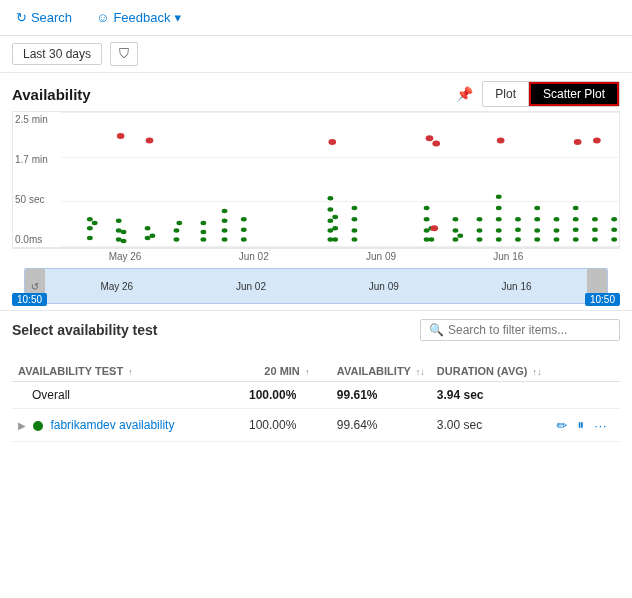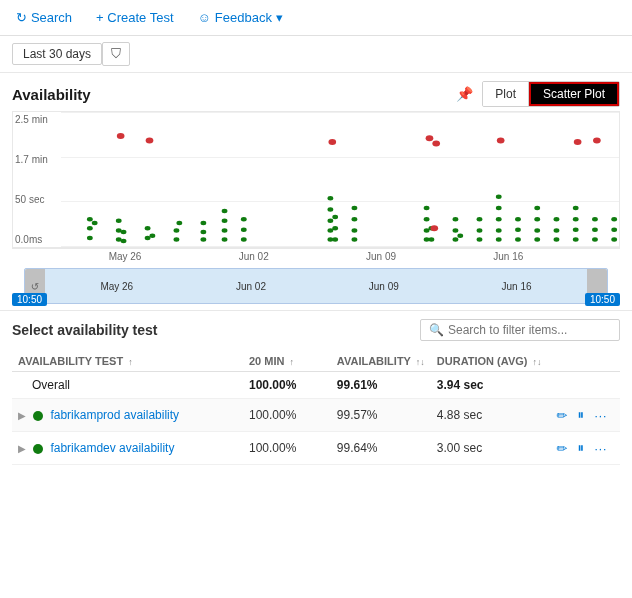--- a/index.html
+++ b/index.html
@@ -308,9 +308,6 @@
   <button class="top-bar-btn">
     <span>↻</span>
     <span>Search</span>
-  </button>
-  <button class="top-bar-btn">
-    <span>+ Create Test</span>
   </button>
   <button class="top-bar-btn">
     <span>☺</span>

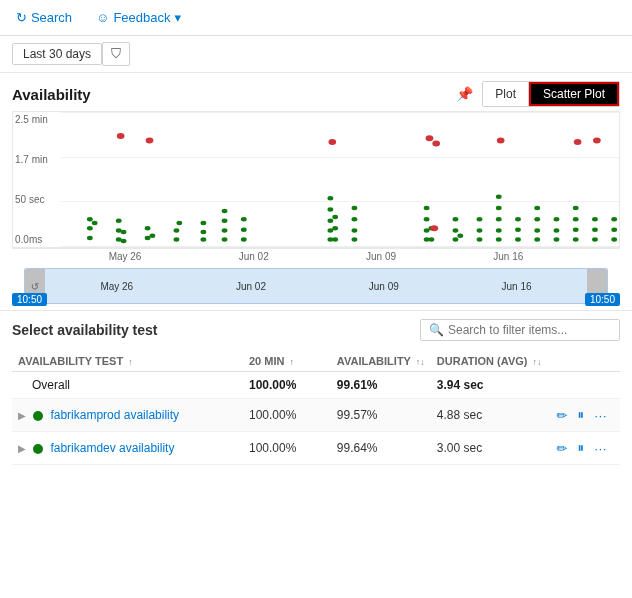--- a/index.html
+++ b/index.html
@@ -30,6 +30,7 @@
       display: flex;
       align-items: center;
       padding: 6px 12px;
+      gap: 8px;
       border-bottom: 1px solid #e8e8e8;
     }
     .filter-btn {

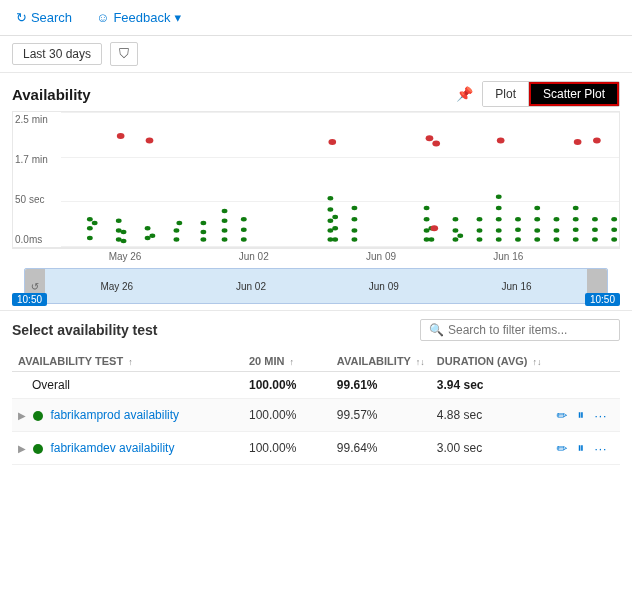--- a/index.html
+++ b/index.html
@@ -214,7 +214,7 @@
       display: flex;
       align-items: center;
       justify-content: space-between;
-      margin-bottom: 10px;
+      margin-bottom: 20px;
     }
     .section-title {
       font-size: 14px;

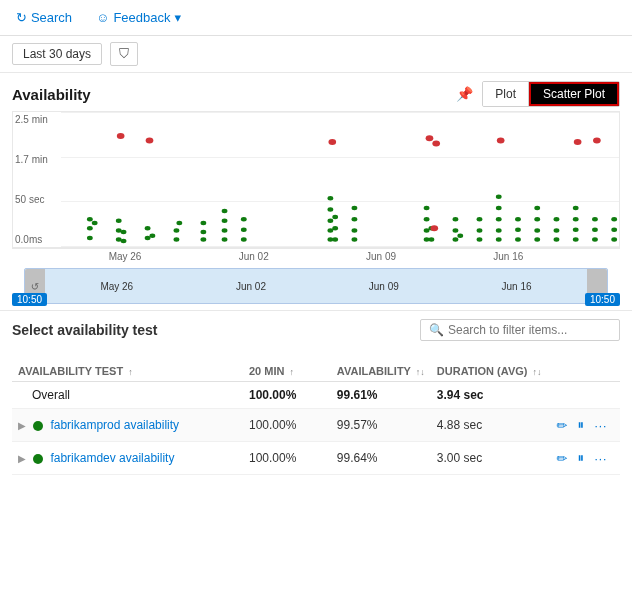--- a/index.html
+++ b/index.html
@@ -508,7 +508,7 @@
           <span>AVAILABILITY TEST</span>
           <span class="sort-icon">↑</span>
         </th>
-        <th style="width:15%;">
+        <th style="width:15%;text-align:center;">
           <span>20 MIN</span>
           <span class="sort-icon">↑</span>
         </th>

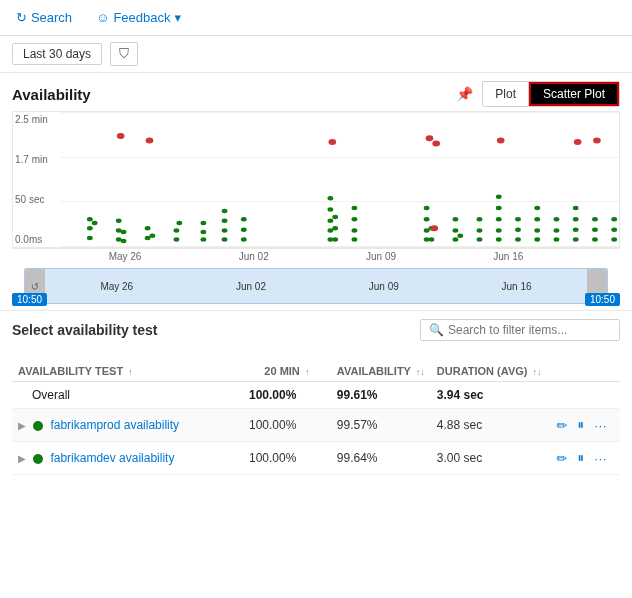--- a/index.html
+++ b/index.html
@@ -533,23 +533,6 @@
         <td></td>
       </tr>
 
-      <tr class="data-row" style="background:#fafafa;">
-        <td style="color:#0078d4;cursor:pointer;">
-          <span class="expand-icon">▶</span>
-          <span class="status-dot"></span>
-          <span>fabrikamprod availability</span>
-        </td>
-        <td>100.00%</td>
-        <td>99.57%</td>
-        <td>4.88 sec</td>
-        <td>
-          <div class="row-actions">
-            <button class="row-action-btn">✏</button>
-            <button class="row-action-btn">⏸</button>
-            <button class="row-action-btn">···</button>
-          </div>
-        </td>
-      </tr>
 
       <tr class="data-row" style="background:#fff;">
         <td style="color:#0078d4;cursor:pointer;">

